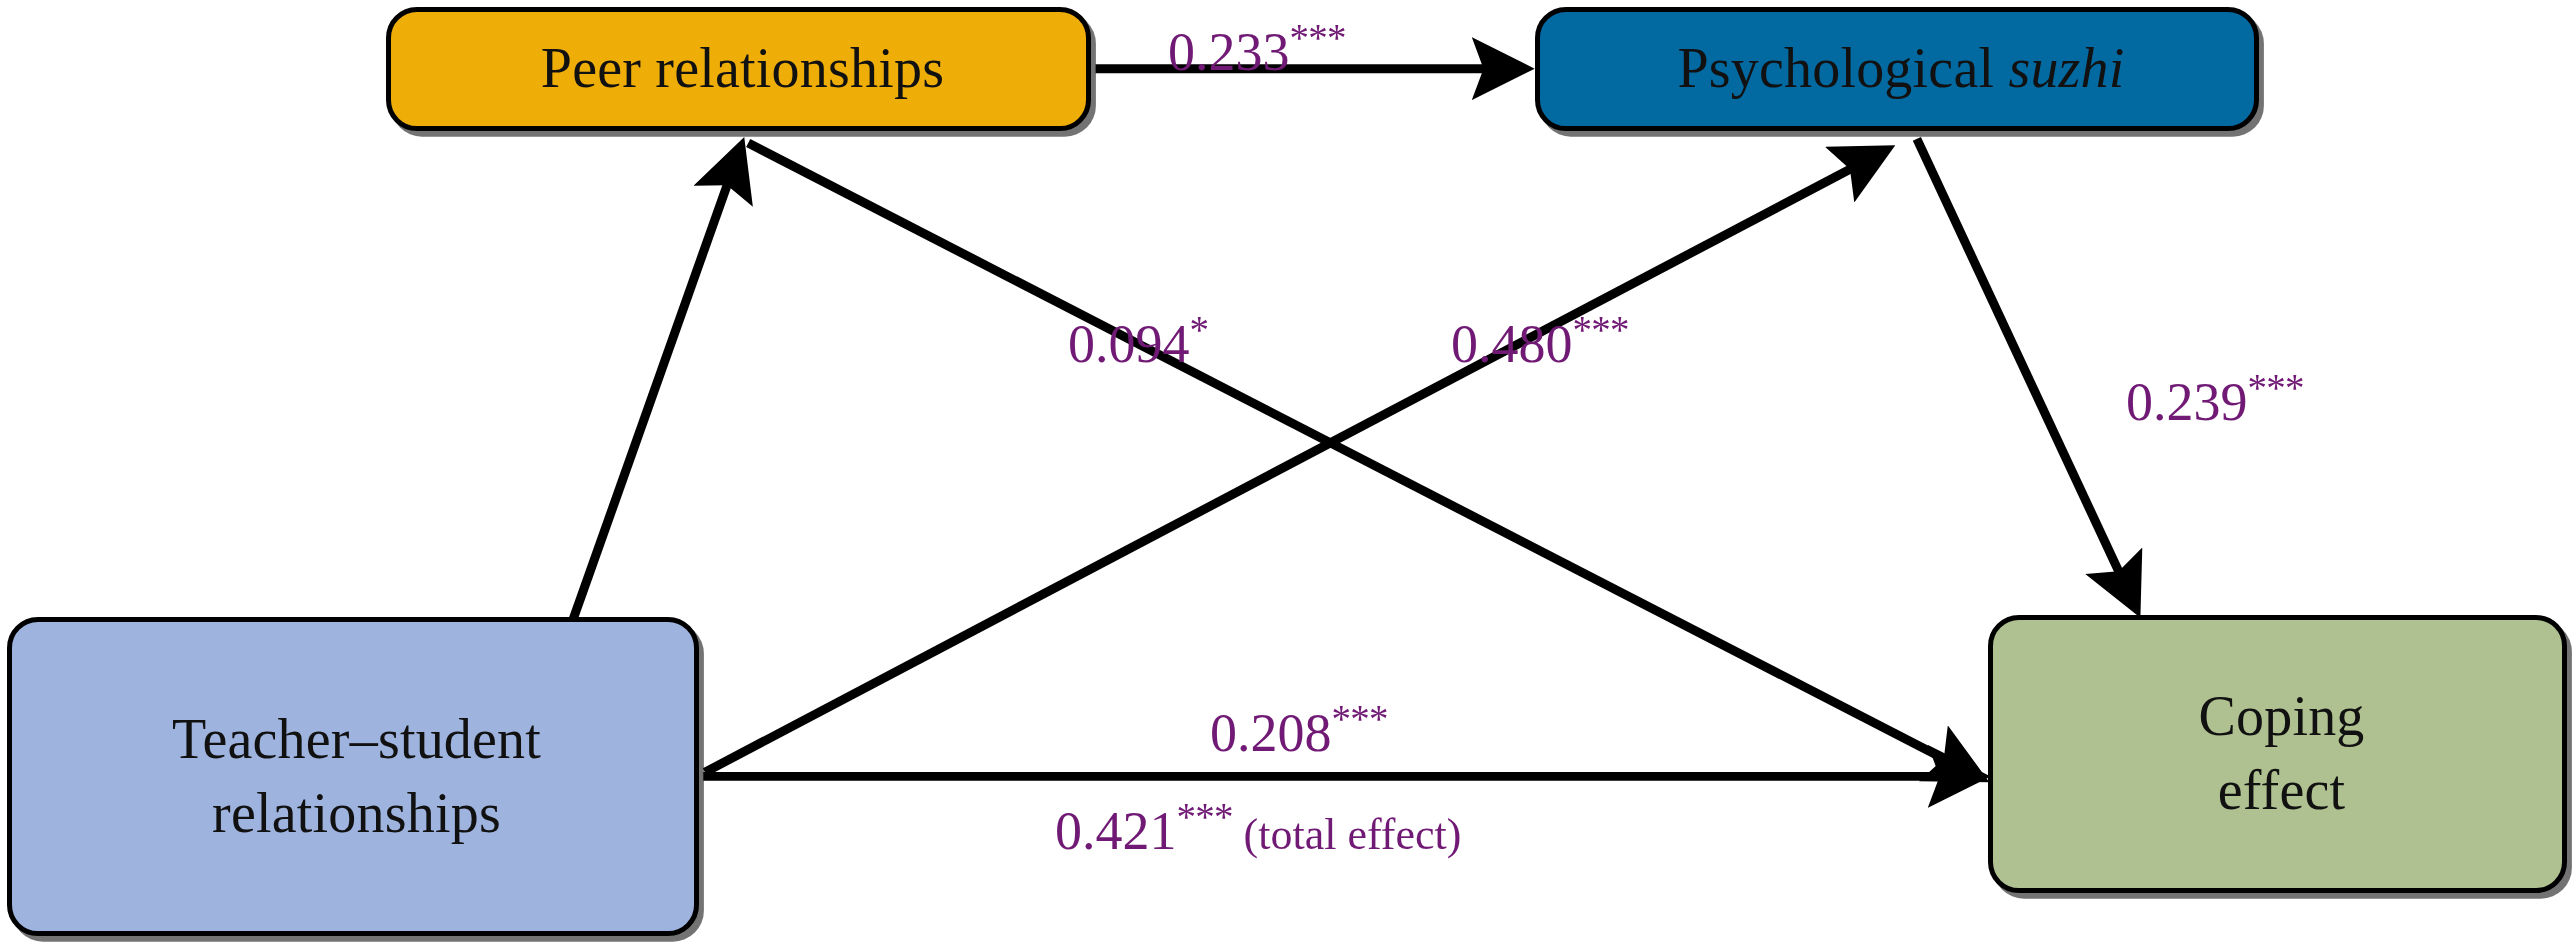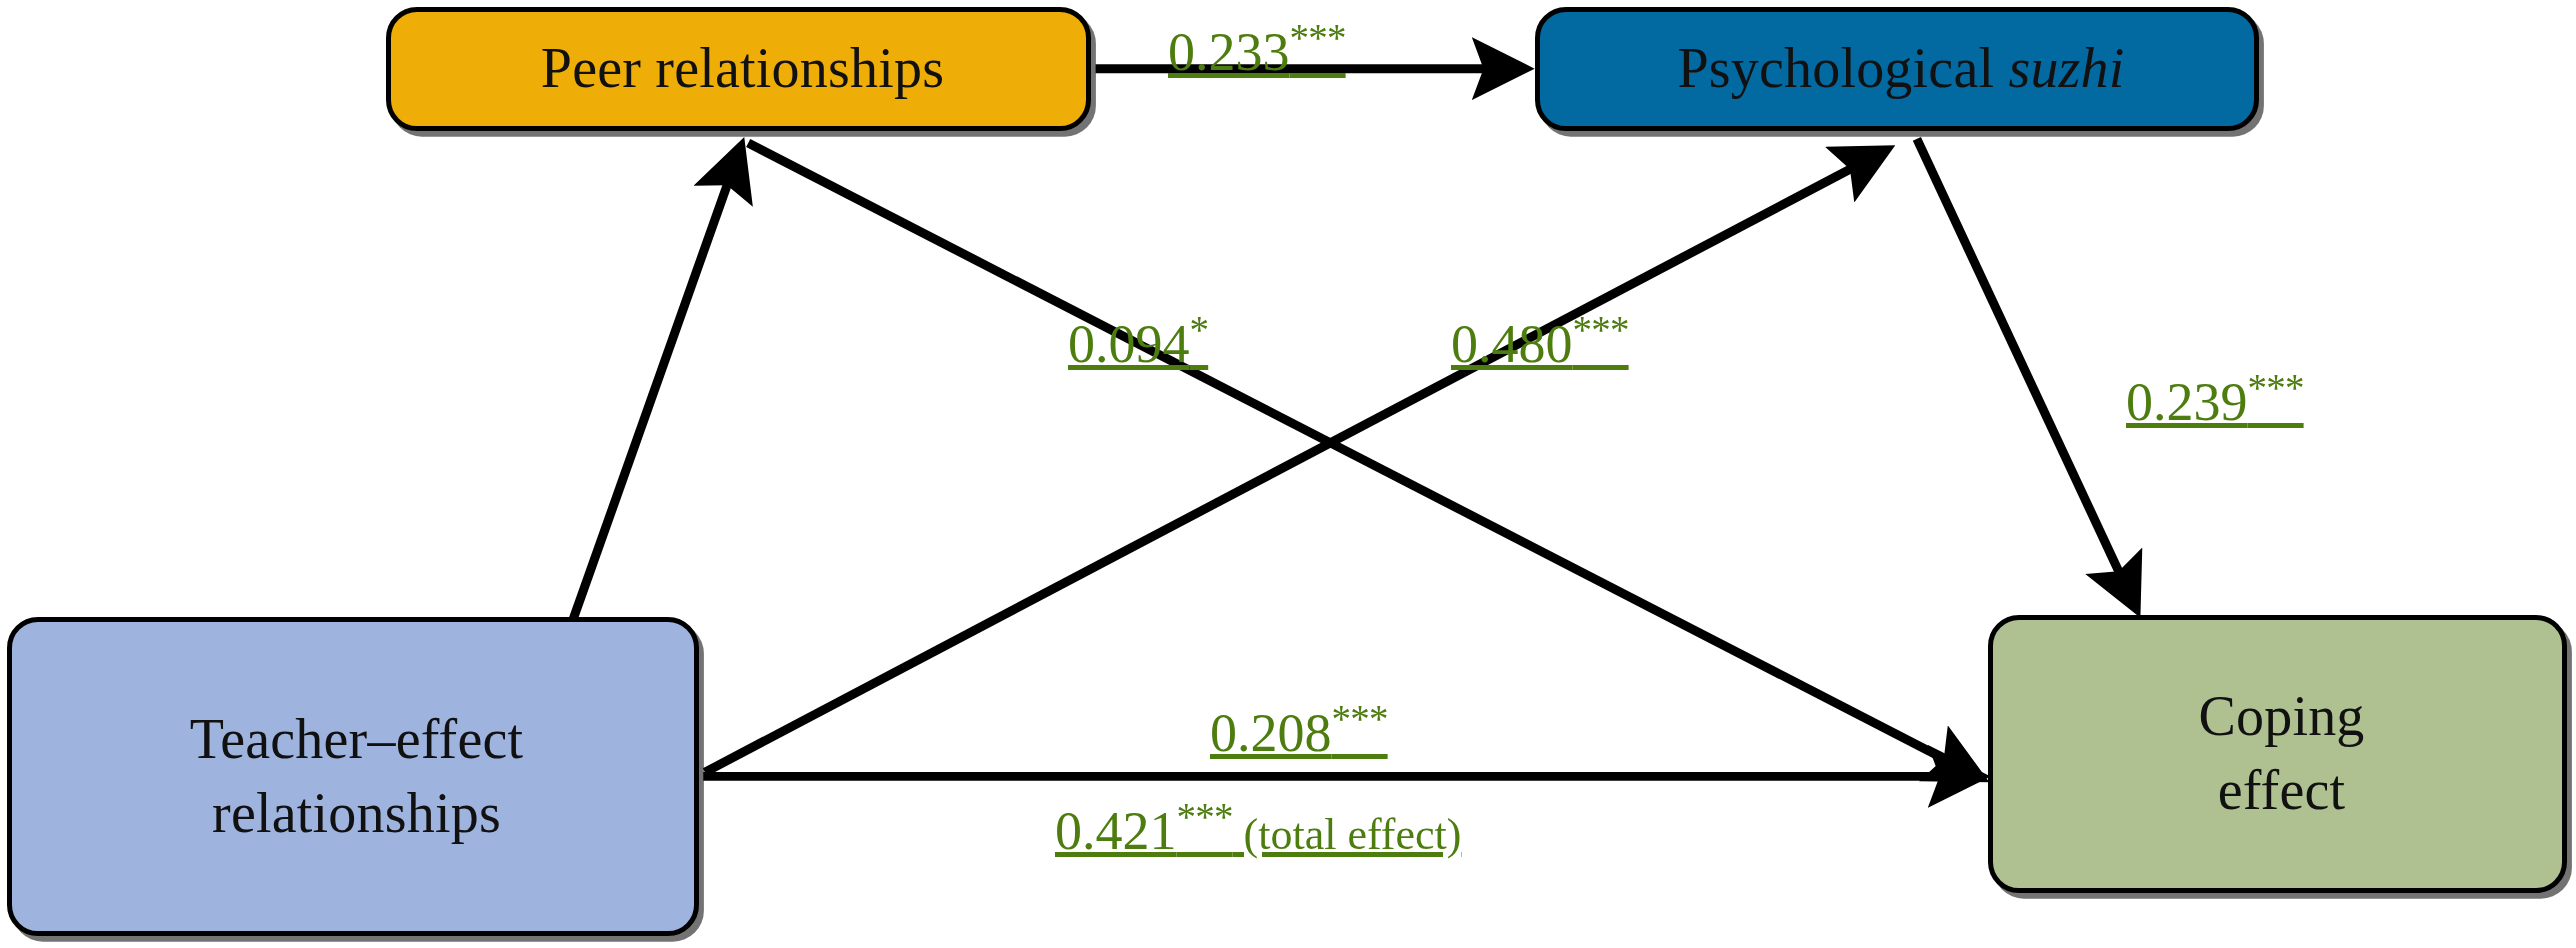--- a/index.html
+++ b/index.html
@@ -72,10 +72,9 @@
   .edge-label {
     position: absolute;
     font-size: 54px;
-    color: #4d7c0f;
+    color: #701a75;
     white-space: nowrap;
     line-height: 1;
-    text-decoration: underline;
   }
   .edge-label .stars {
     font-size: 39px;

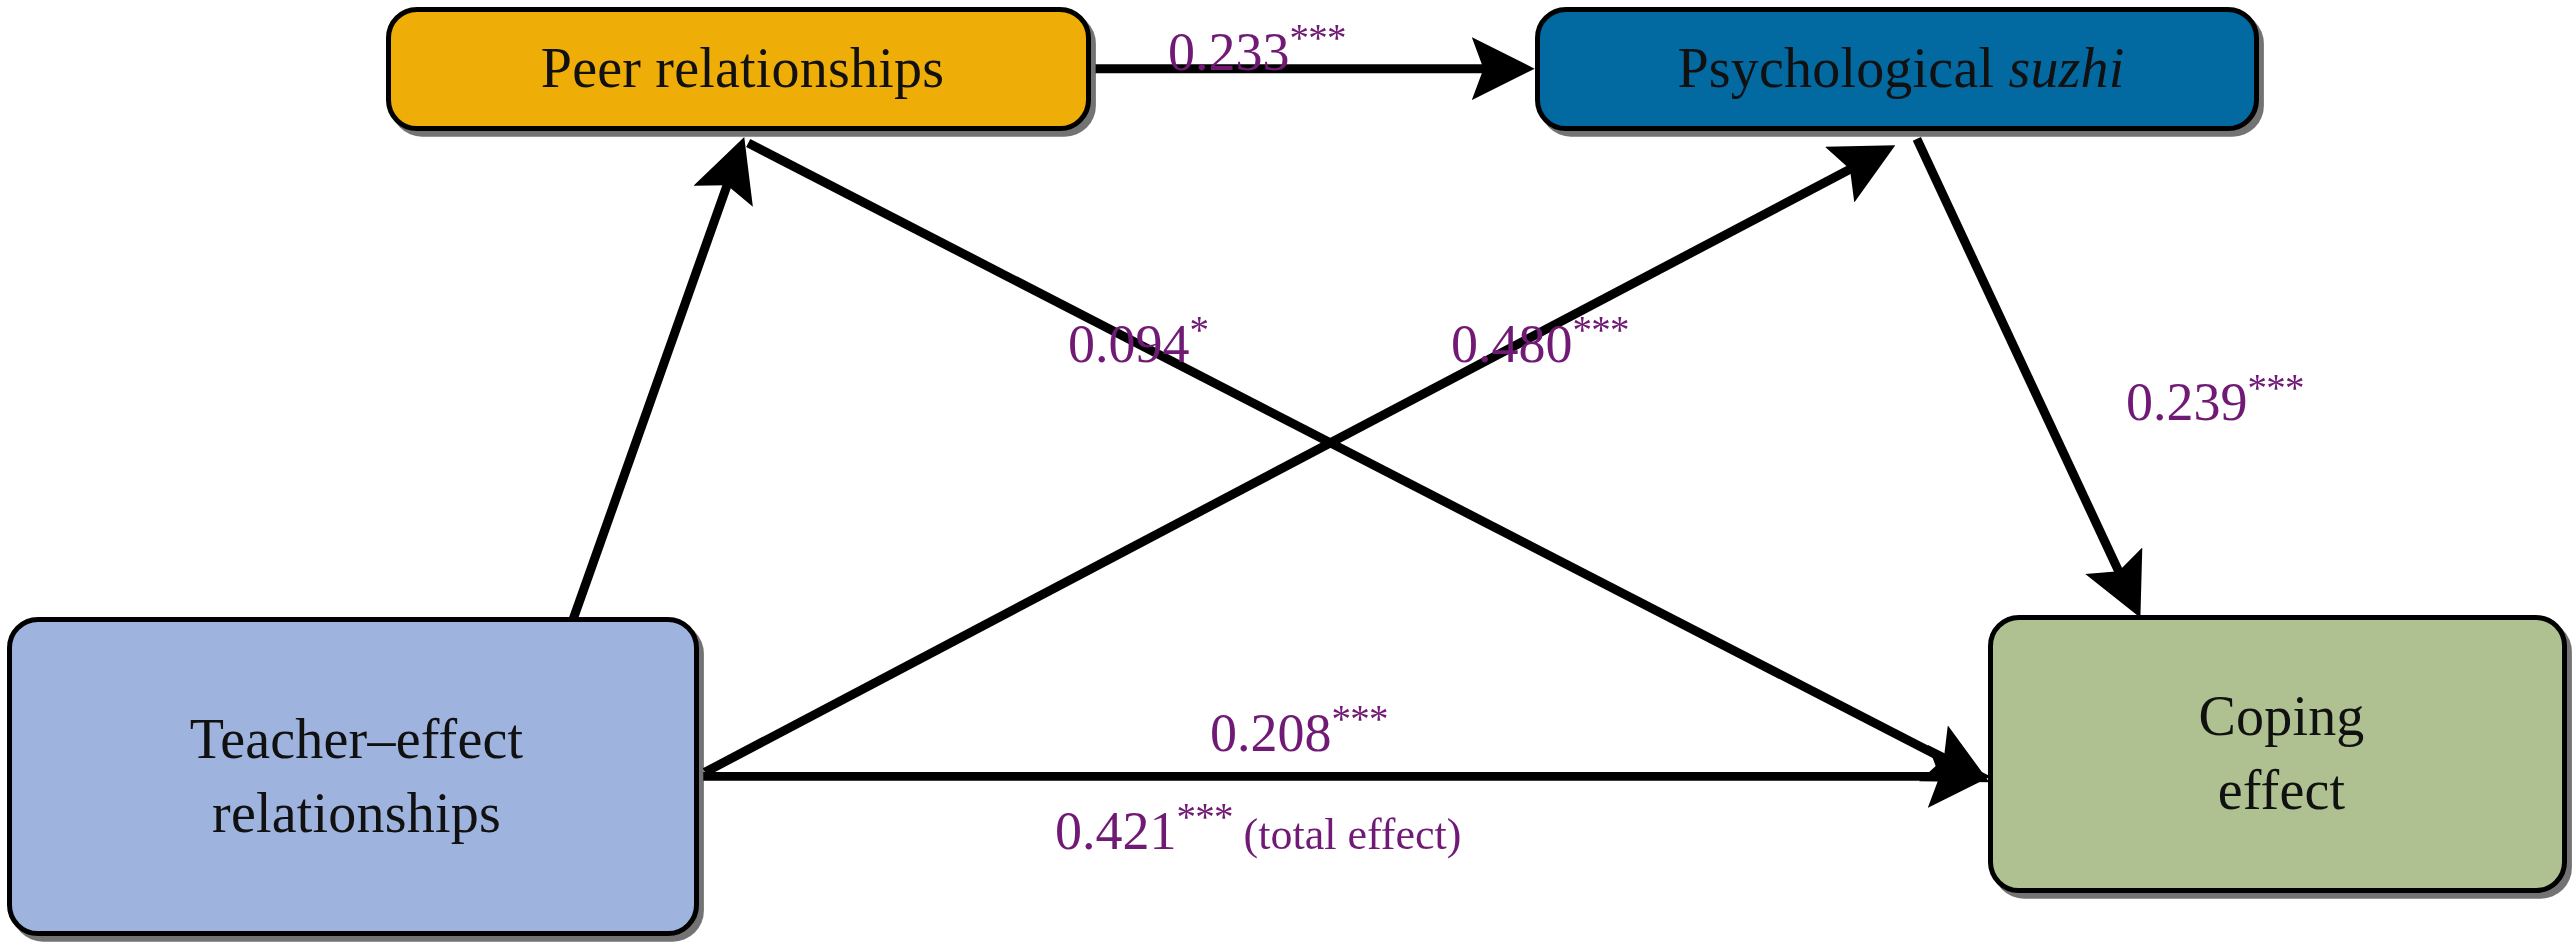--- a/index.html
+++ b/index.html
@@ -128,7 +128,7 @@
   </div>
 
   <div class="node" id="node-teacher">
-    <span class="label"><span>Teacher–effect</span><br><span>relationships</span></span>
+    <span class="label"><span>Teacher–student</span><br><span>relationships</span></span>
   </div>
 
   <div class="node" id="node-coping">

